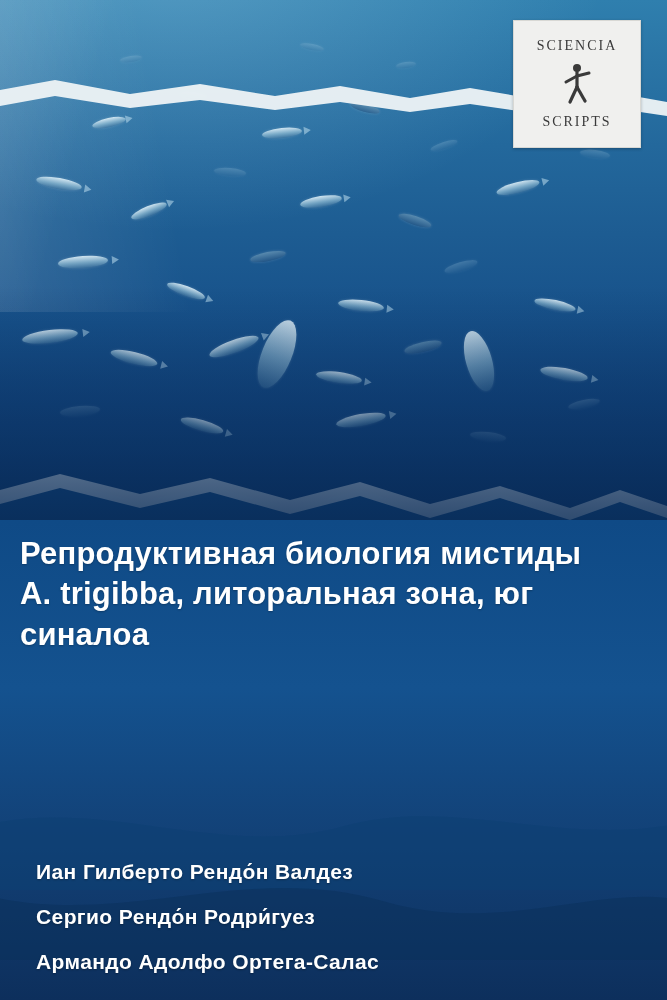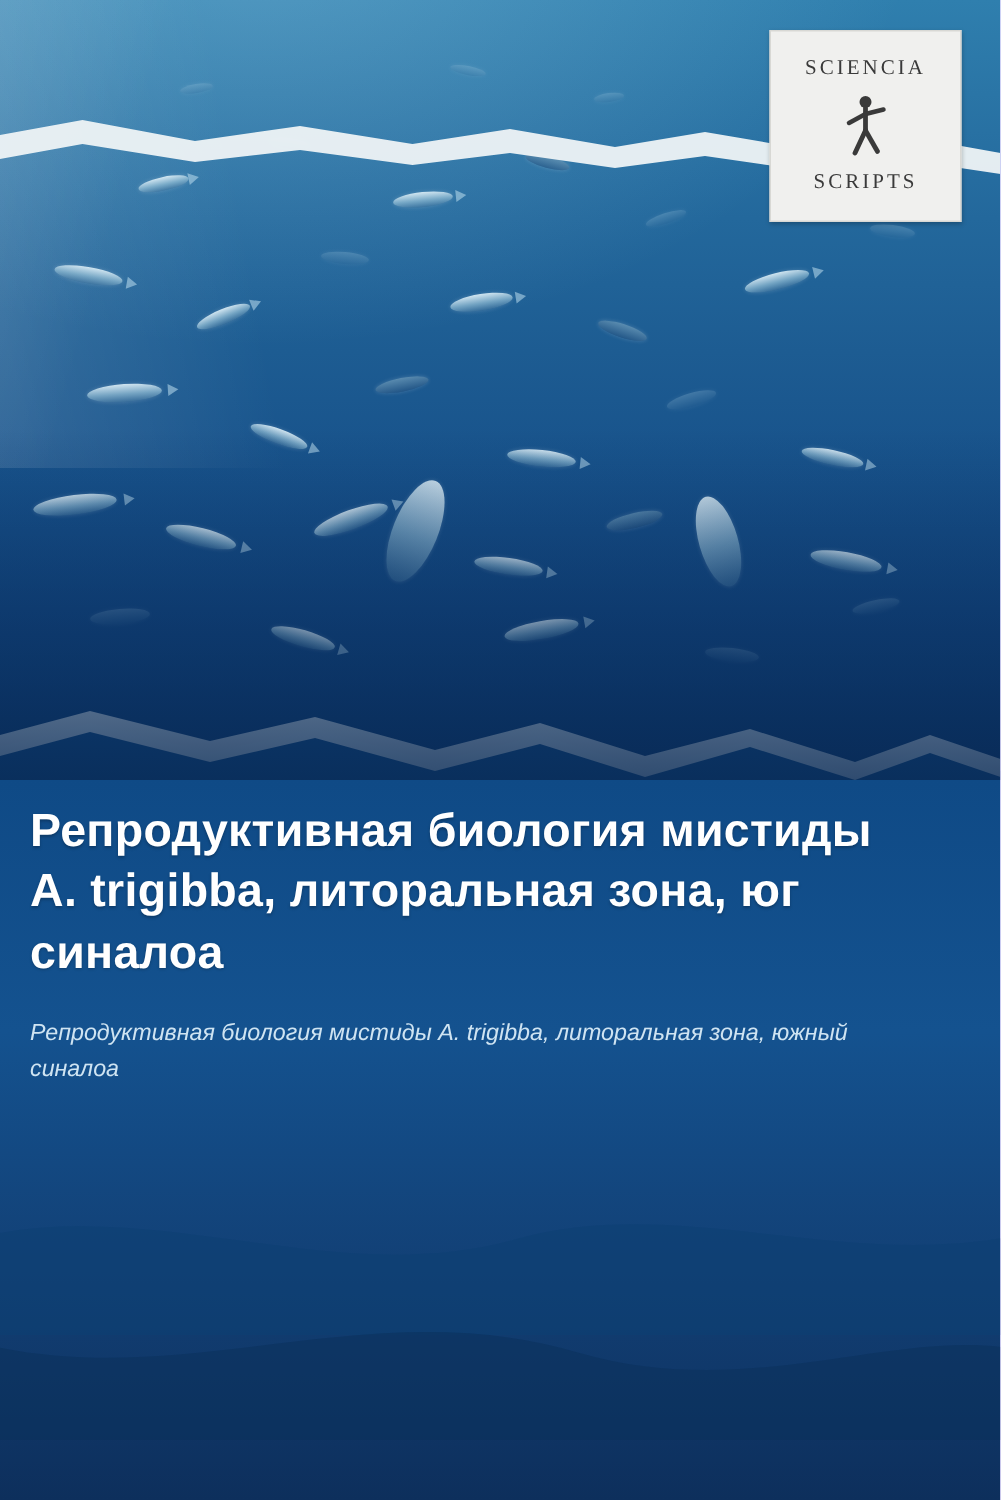--- a/index.html
+++ b/index.html
@@ -15,7 +15,7 @@
     width: 667px;
     height: 1000px;
     overflow: hidden;
-    background: #c4b5fd;
+    background: #f9a8d4;
   }
 
   

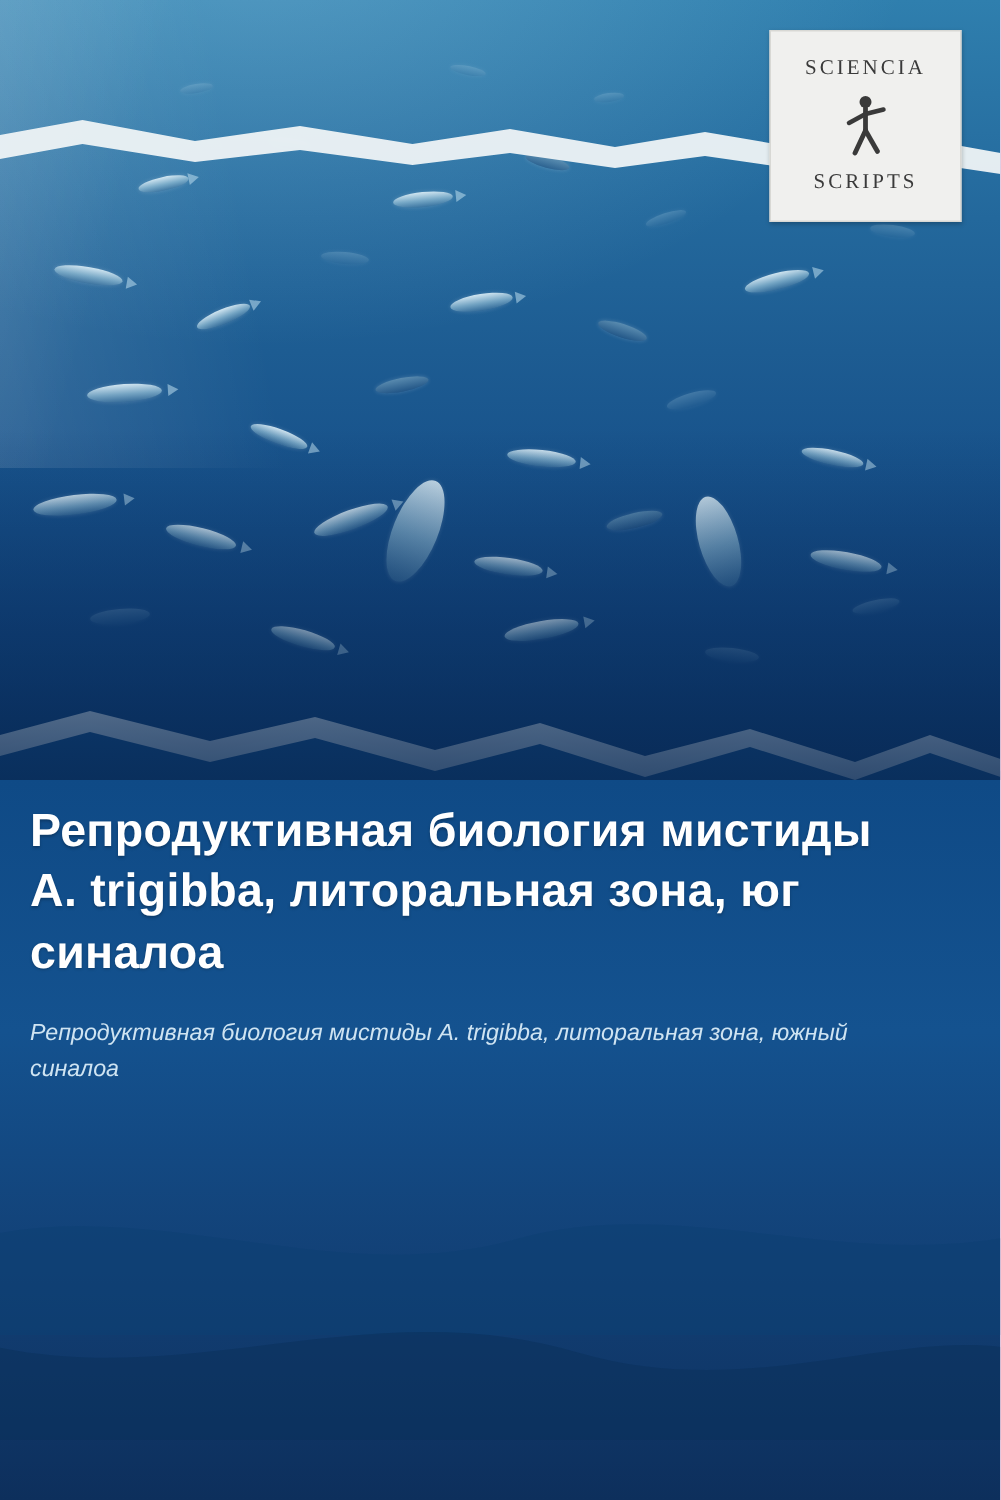--- a/index.html
+++ b/index.html
@@ -303,7 +303,6 @@
 
     <div class="text-wrap">
       <h1 class="title">Репродуктивная биология мистиды A. trigibba, литоральная зона, юг синалоа</h1>
-      <p class="subtitle">Репродуктивная биология мистиды A. trigibba, литоральная зона, южный синалоа</p>
     </div>
 
   </div>

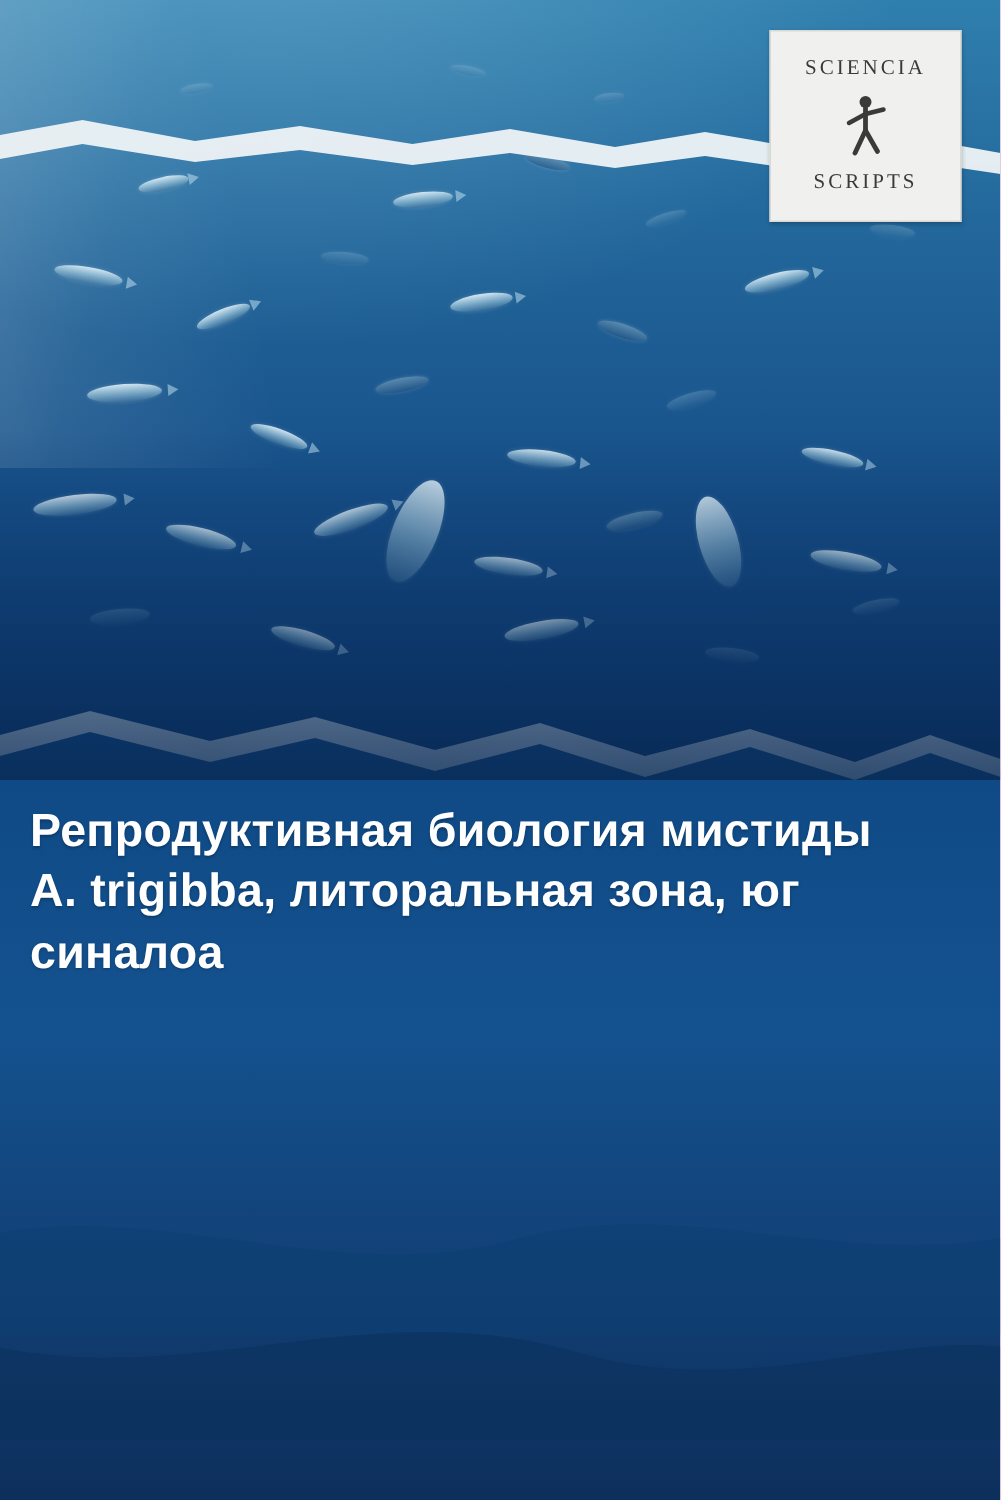--- a/index.html
+++ b/index.html
@@ -305,6 +305,11 @@
       <h1 class="title">Репродуктивная биология мистиды A. trigibba, литоральная зона, юг синалоа</h1>
     </div>
 
+    <div class="authors">
+      <p class="author">Иан Гилберто Рендо́н Валдез</p>
+      <p class="author">Сергио Рендо́н Родри́гуез</p>
+      <p class="author">Армандо Адолфо Ортега-Салас</p>
+    </div>
   </div>
 
 </div>

